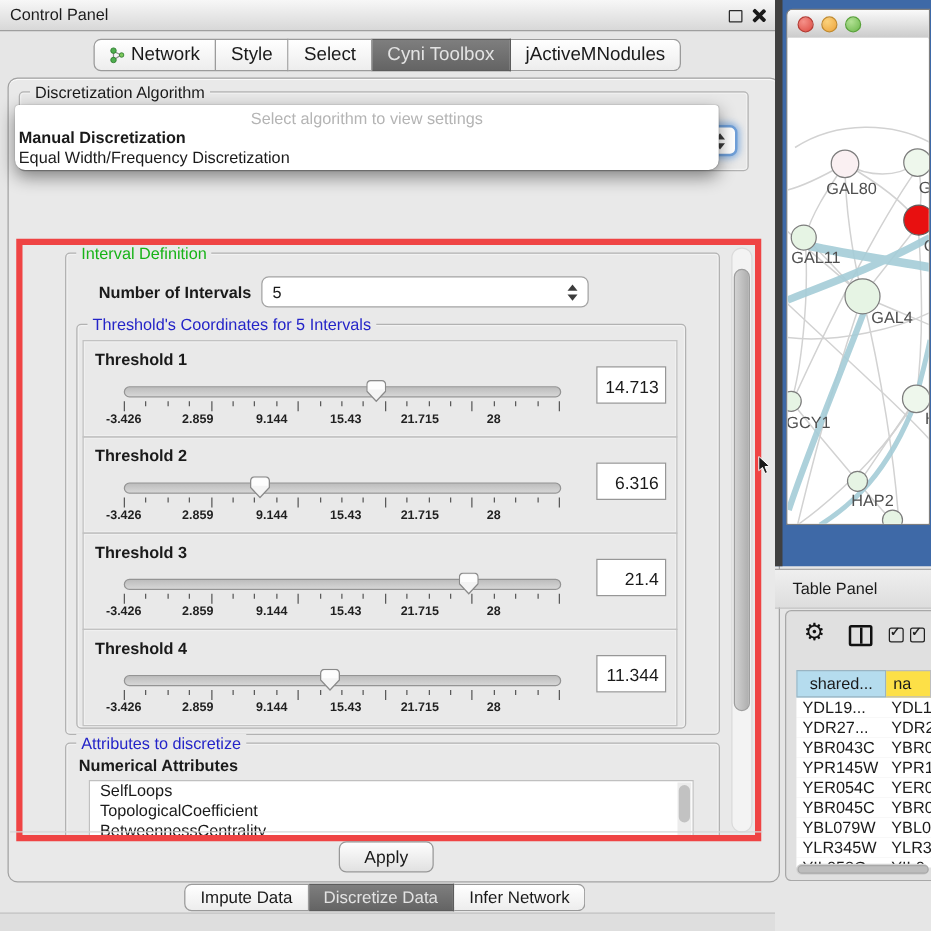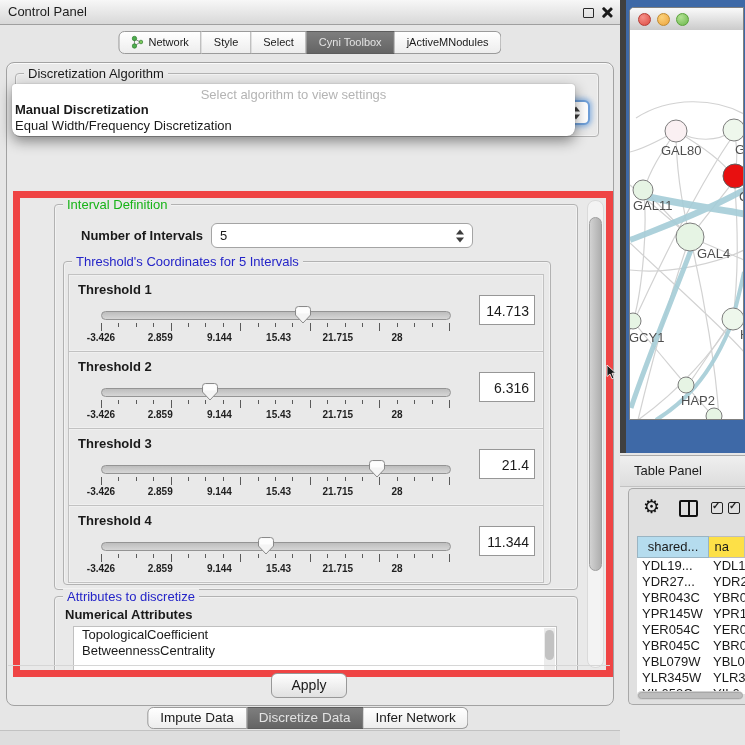--- a/index.html
+++ b/index.html
@@ -21,7 +21,7 @@
   
   .seg-bar{display:flex;align-items:stretch;}
   .seg{background:linear-gradient(#ffffff,#ededed);border:1px solid #9b9b9b;border-left:none;
-       padding:3px 12px 4px;font-size:11px;display:flex;align-items:center;gap:5px;white-space:nowrap;}
+       padding:3px 12px 4px;font-size:15px;display:flex;align-items:center;gap:5px;white-space:nowrap;}
   .seg:first-child{border-left:1px solid #9b9b9b;border-radius:6px 0 0 6px;}
   .seg:last-child{border-radius:0 6px 6px 0;}
   .seg.sel{background:linear-gradient(#7e7e7e,#646464);color:#e3e3e3;border-color:#5c5c5c;}

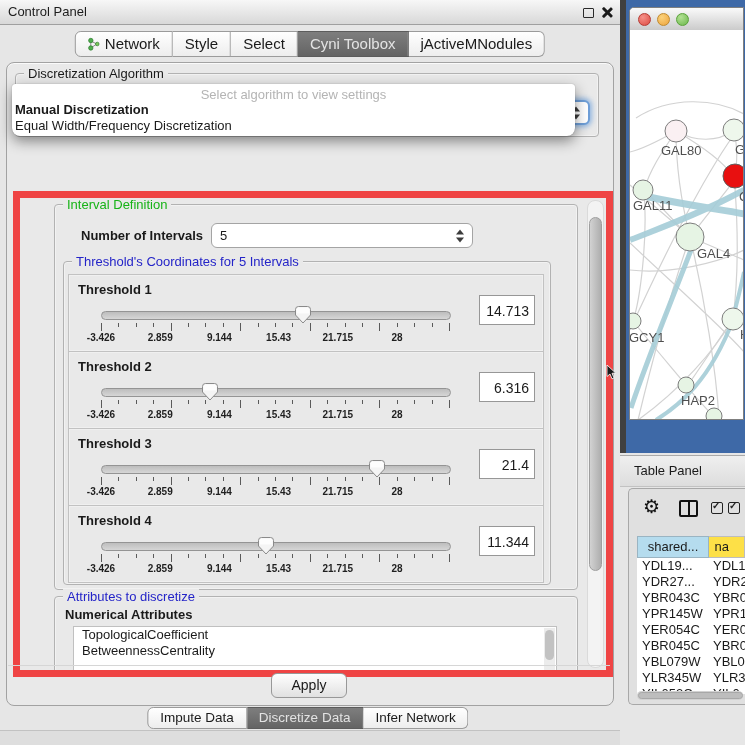--- a/index.html
+++ b/index.html
@@ -31,7 +31,7 @@
 
   
   .outer-panel{left:6px;top:62px;width:606px;height:642px;background:#e9e9e9;
-    border:1px solid #a2a2a2;border-radius:8px;box-shadow:inset 0 1px 0 #fafafa;}
+    border:1px solid #a2a2a2;border-radius:8px;box-shadow:inset 0 1px 0 #fafafa;padding-left:10px;}
 
   
   .group{position:absolute;border:1px solid #b2b2b2;border-radius:4px;box-shadow:inset 0 0 0 1px #f2f2f2;}

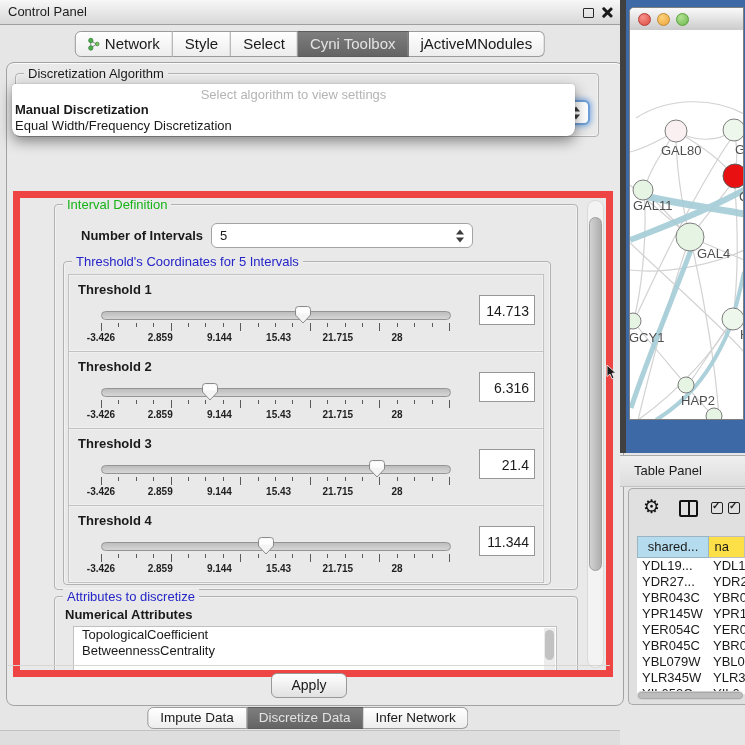--- a/index.html
+++ b/index.html
@@ -55,7 +55,7 @@
   .popup .opt.bold{font-weight:bold;}
 
   
-  .scrollpane{left:12px;top:190px;width:586px;height:472px;border:7px solid #ef4444;background:#e9e9e9;overflow:hidden;}
+  .scrollpane{left:12px;top:190px;width:586px;height:472px;border:5px solid #ef4444;background:#e9e9e9;overflow:hidden;}
   .vscroll{position:absolute;right:2px;top:2px;bottom:2px;width:15px;background:#f3f3f3;
     border:1px solid #dadada;border-radius:8px;}
   .vscroll .thumb-v{position:absolute;left:1px;right:1px;top:16px;height:352px;border:1px solid #9e9e9e;

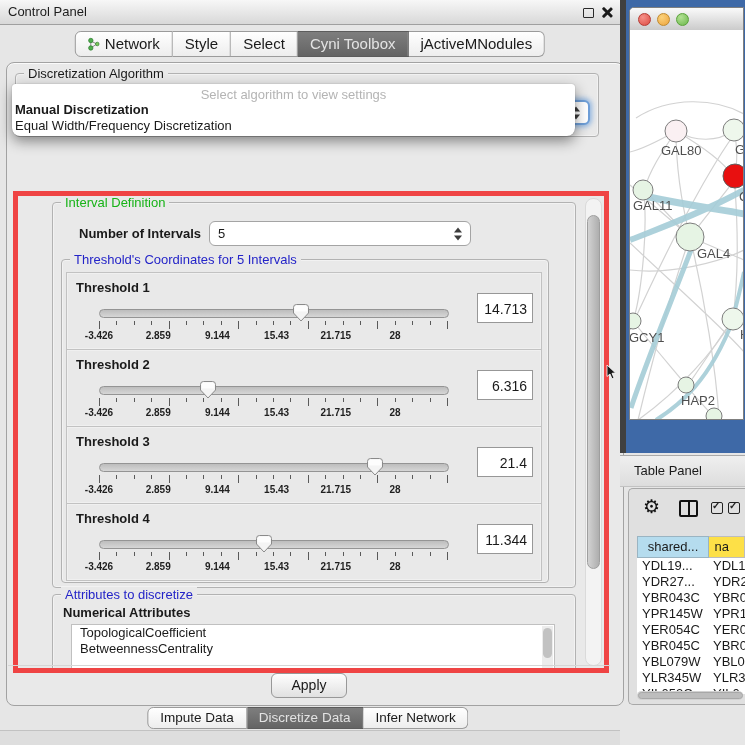--- a/index.html
+++ b/index.html
@@ -365,6 +365,7 @@
       <span class="legend blue">Attributes to discretize</span>
       <span class="abs" style="left:10px;top:10px;font-weight:bold;">Numerical Attributes</span>
       <div class="listbox" style="left:18px;top:29px;width:482px;height:44px;">
+        <div class="row">SelfLoops</div>
         <div class="row">TopologicalCoefficient</div>
         <div class="row">BetweennessCentrality</div>
         <div class="list-scroll">

